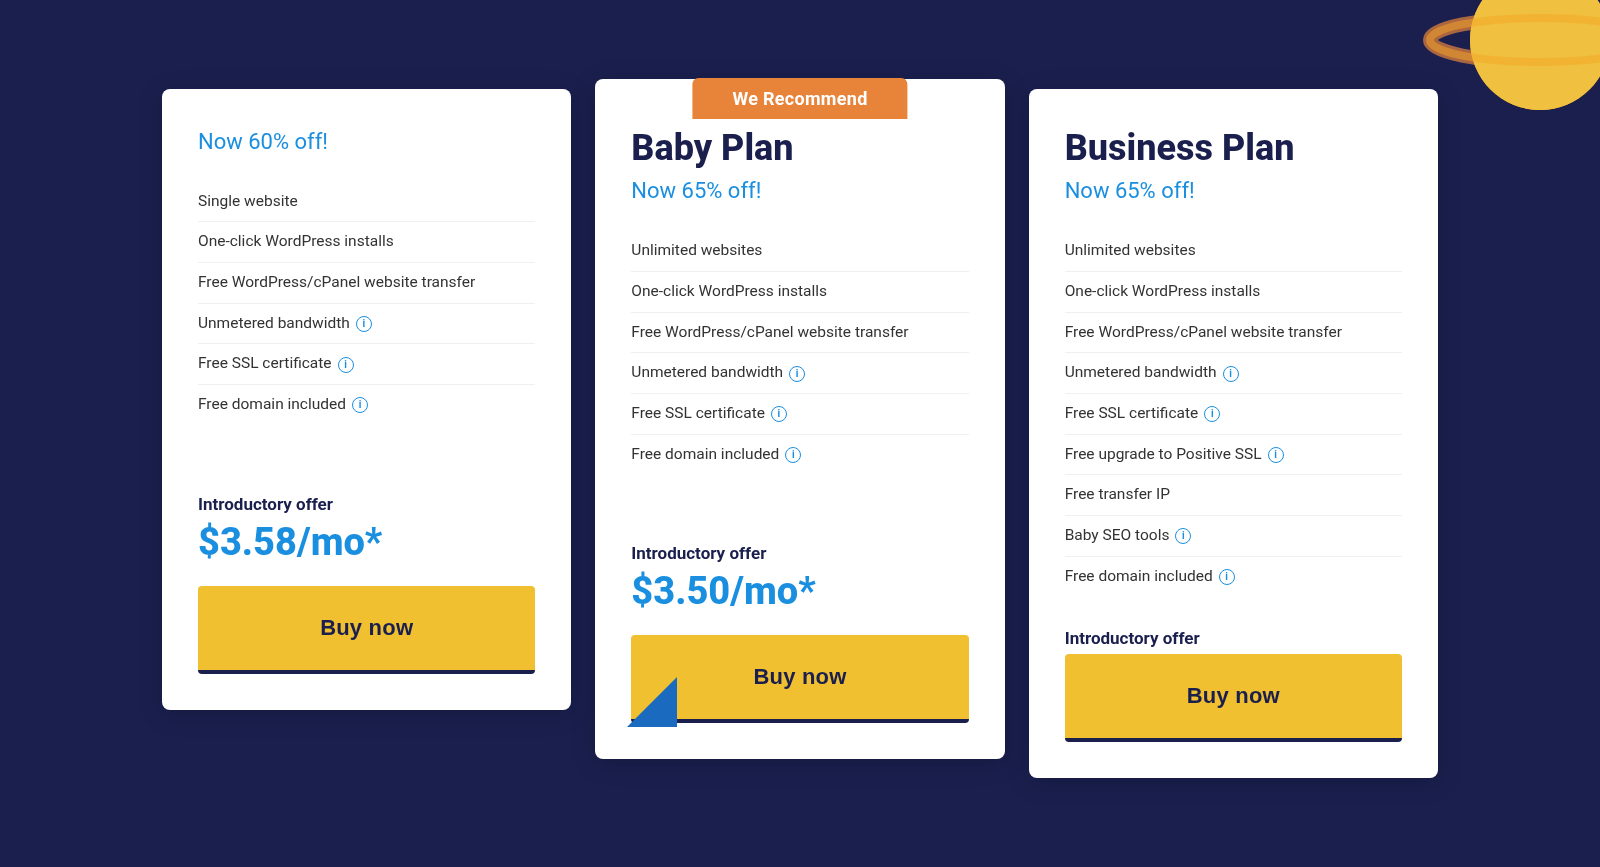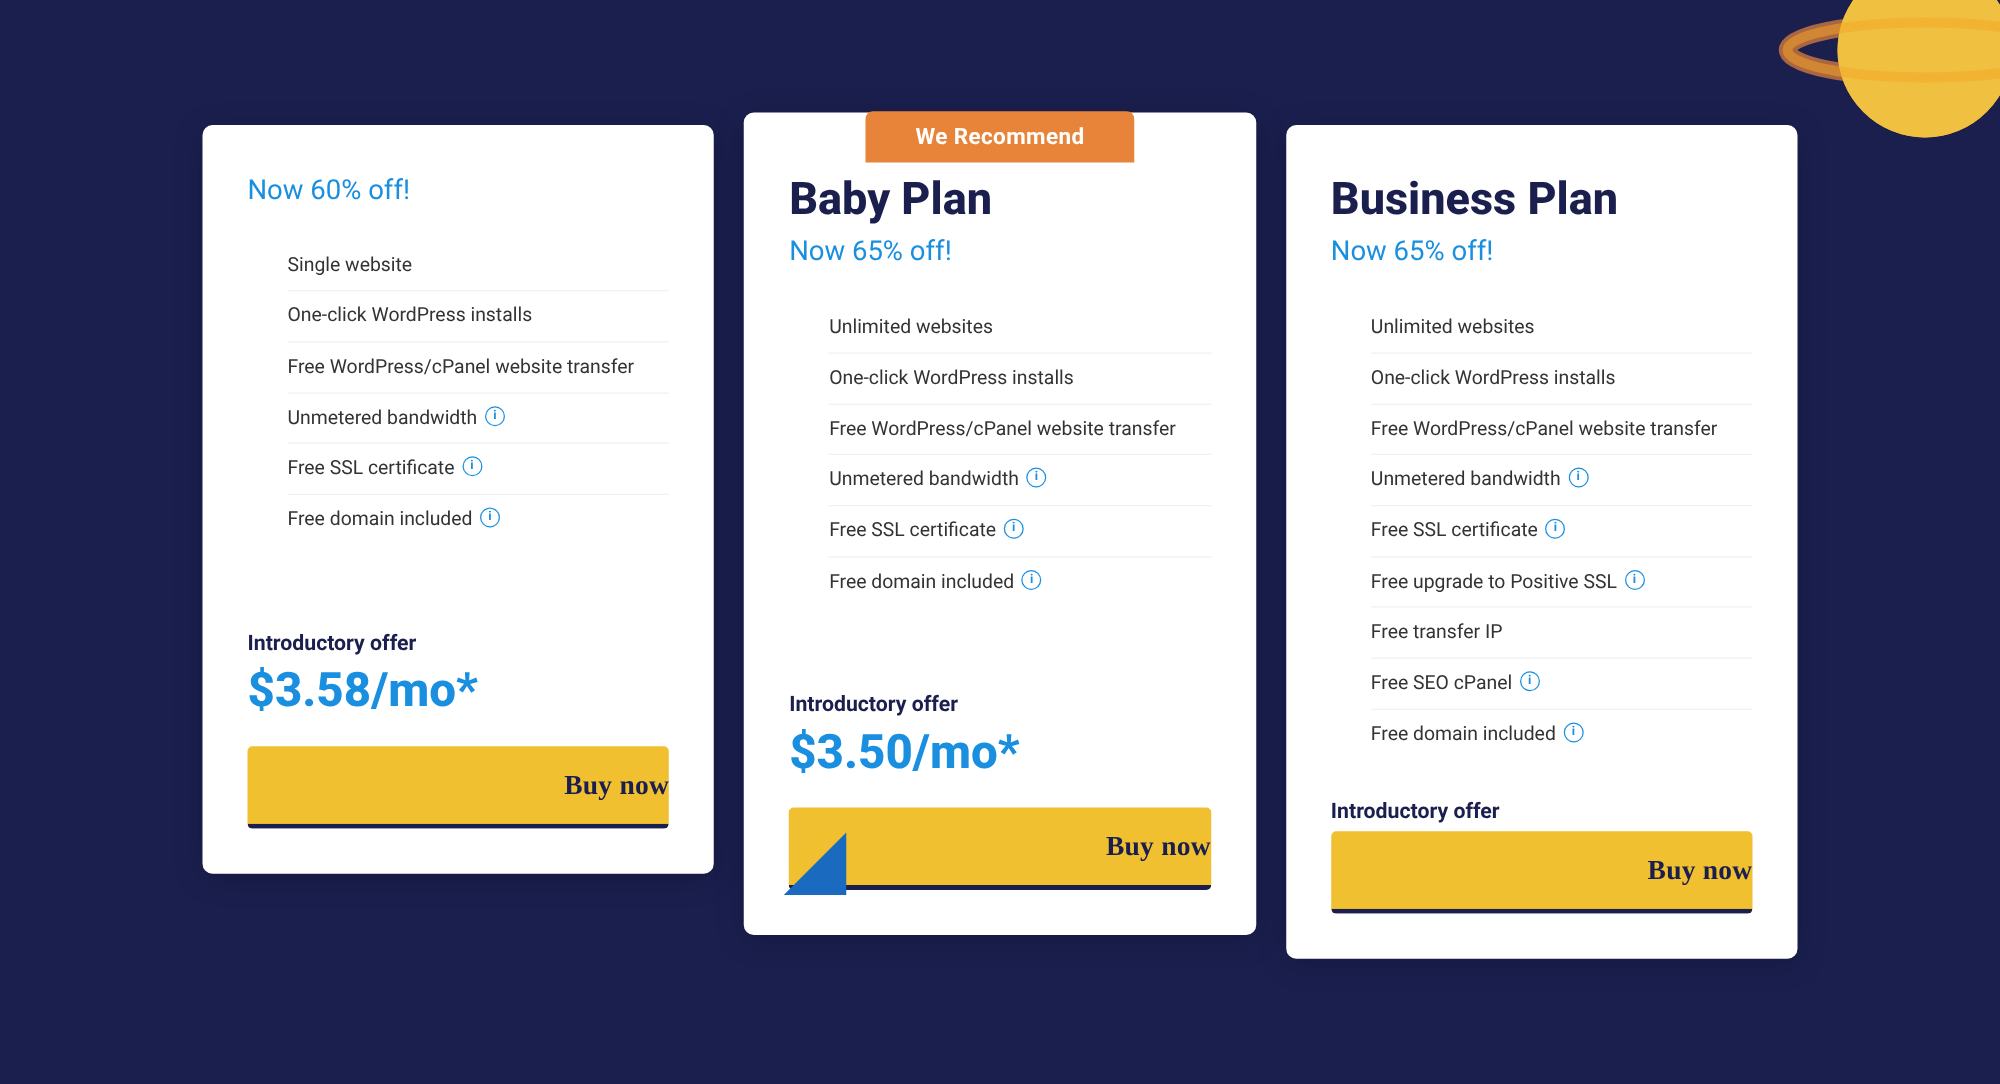--- a/index.html
+++ b/index.html
@@ -99,10 +99,9 @@
       padding: 9px 0;
       border-bottom: 1px solid #f0f0f0;
       display: flex;
-      align-items: flex-start;
+      align-items: center;
       gap: 6px;
       line-height: 1.4;
-      margin-left: 32px;
     }
 
     .features-list li:last-child {

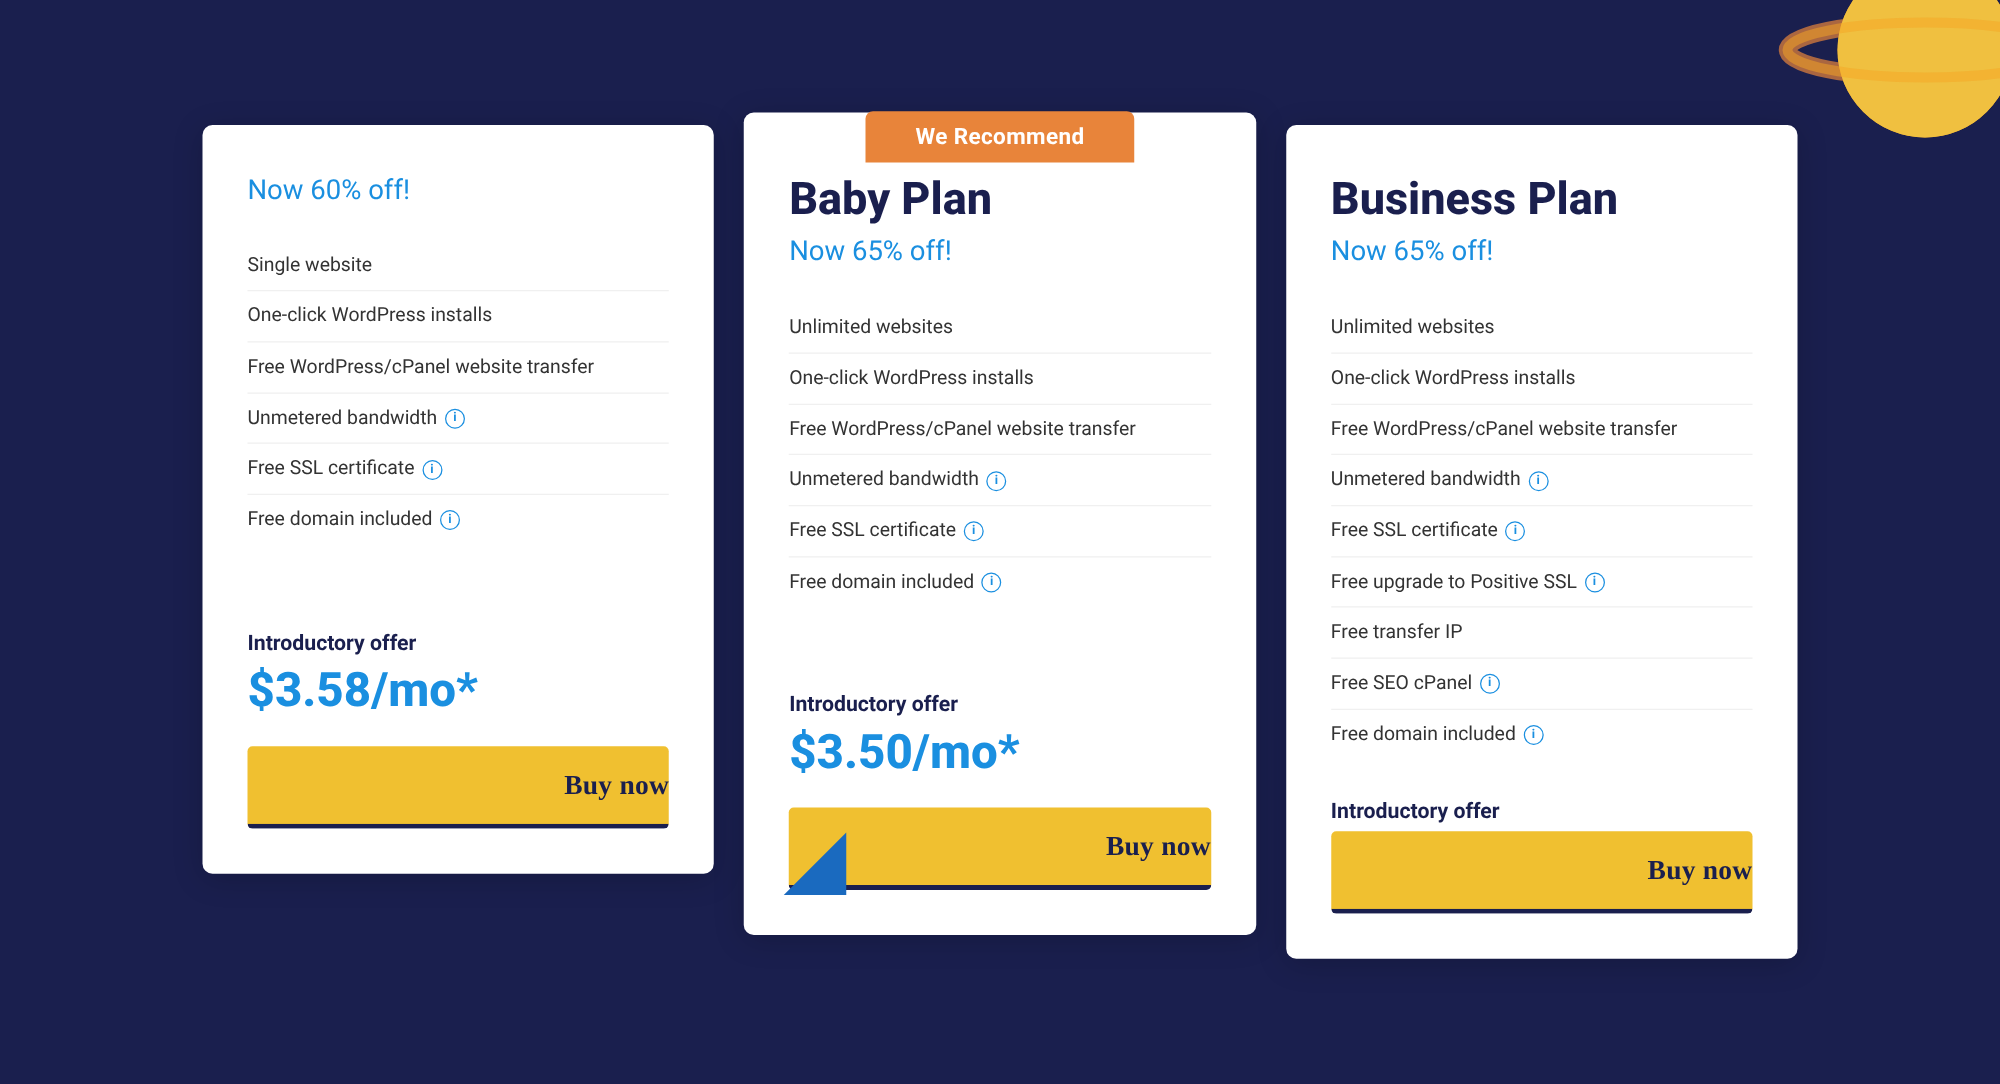--- a/index.html
+++ b/index.html
@@ -283,7 +283,7 @@
           <span>Free transfer IP</span>
         </li>
       <li>
-        <span>Free SEO cPanel</span>
+        <span>Baby SEO tools</span>
         <span class="info-icon">i</span>
       </li>
       <li>

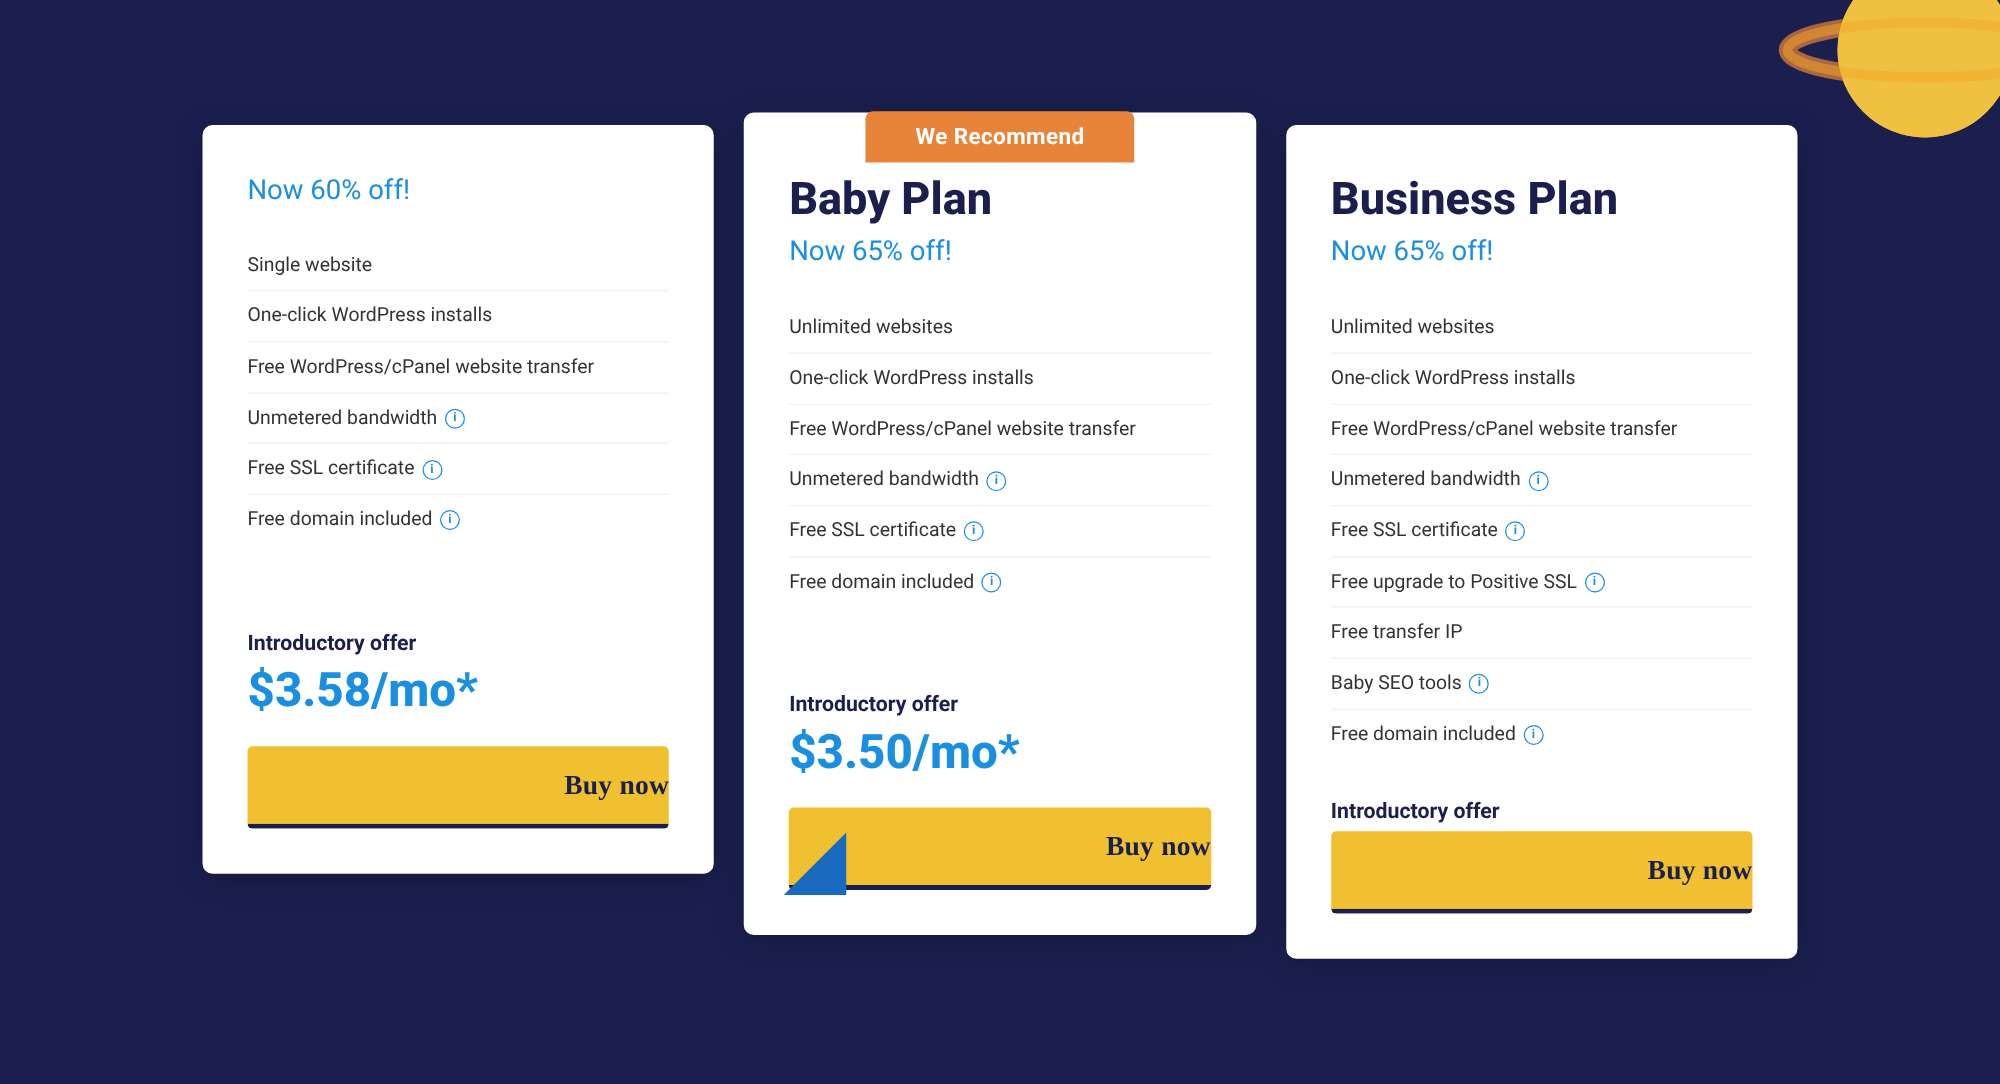--- a/index.html
+++ b/index.html
@@ -145,15 +145,14 @@
       color: #1a1f4e;
       font-size: 22px;
       font-weight: 800;
-      text-align: right;
-      padding: 18px 0;
+      text-align: center;
+      padding: 29px 0;
       border: none;
       border-radius: 4px;
       cursor: pointer;
       border-bottom: 4px solid #1a1f4e;
       letter-spacing: 0.2px;
       transition: filter 0.15s;
-      font-family: Liberation Serif, serif;
     }
 
     .plan-card.recommended .buy-button-wrapper {

